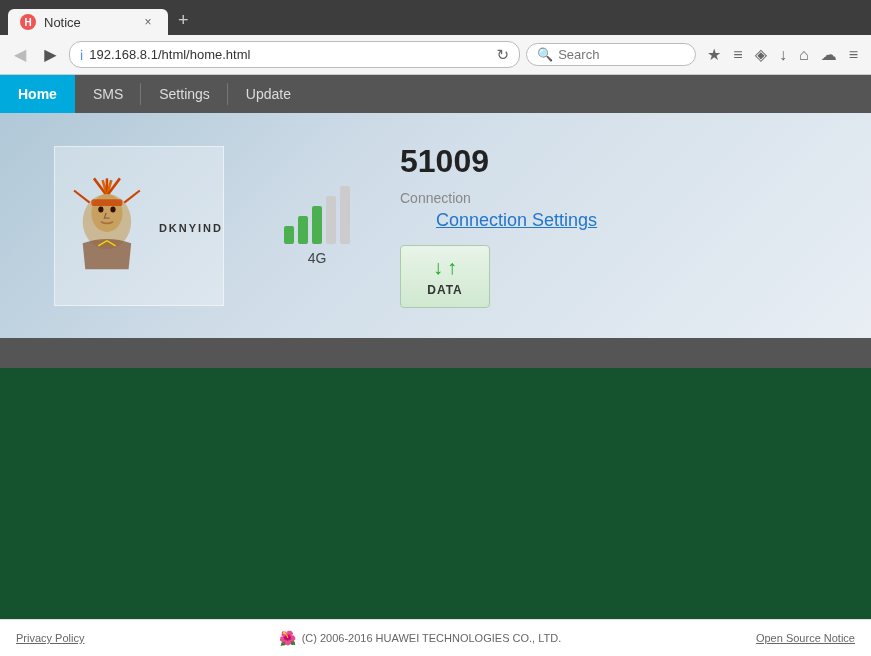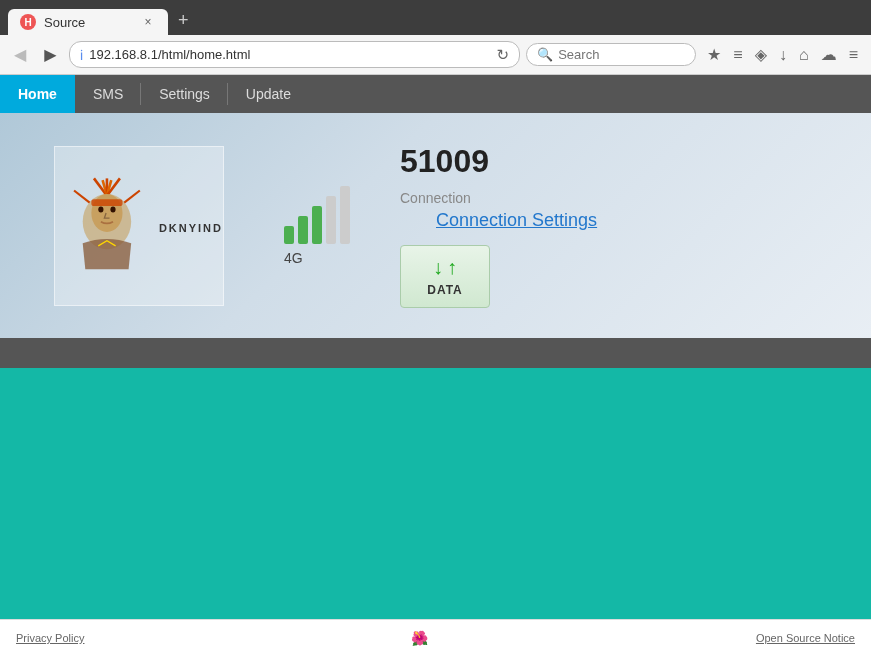--- a/index.html
+++ b/index.html
@@ -314,7 +314,7 @@
   <div class="tab-bar">
     <div class="tab-active">
       <span class="tab-favicon">H</span>
-      <span>Source</span>
+      <span>Notice</span>
       <button class="tab-close">×</button>
     </div>
     <button class="tab-new">+</button>

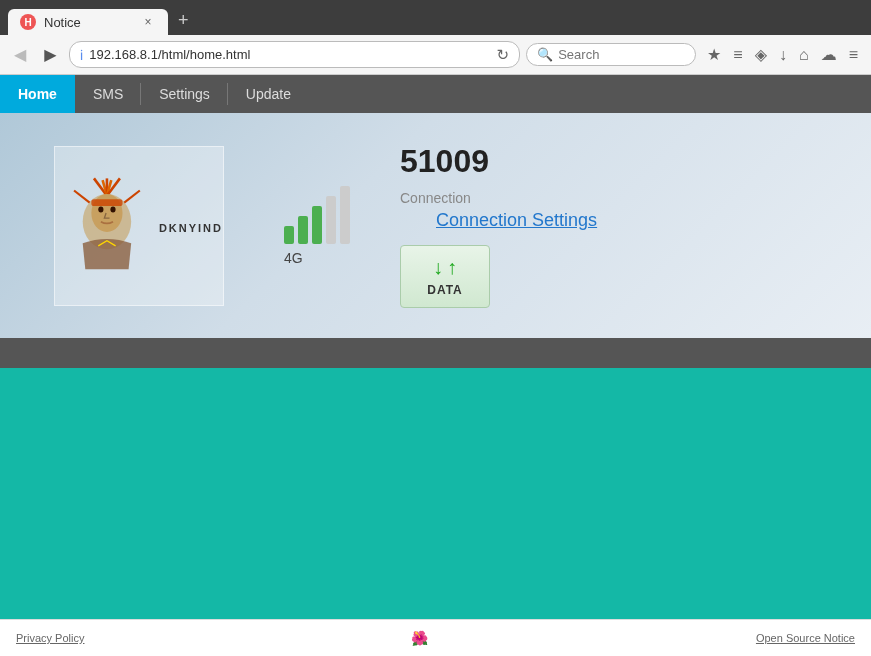--- a/index.html
+++ b/index.html
@@ -124,7 +124,7 @@
 
     
     .page-content {
-      background: #14b8a6;
+      background: #14532d;
       height: calc(656px - 70px - 28px);
     }
 

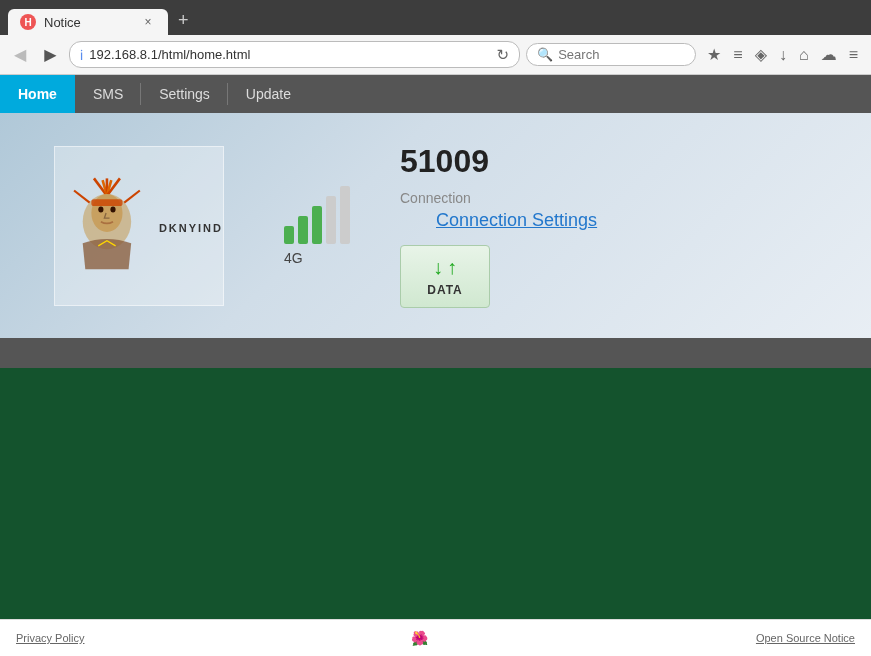--- a/index.html
+++ b/index.html
@@ -394,7 +394,7 @@
       <div class="logo-watermark">DKNYIND</div>
     </div>
 
-    <div style="display:flex; flex-direction:column; align-items:flex-start; margin-left: 10px;">
+    <div style="display:flex; flex-direction:column; align-items:center; margin-left: 10px;">
       <div class="signal-container">
         <div class="signal-bar bar1"></div>
         <div class="signal-bar bar2"></div>

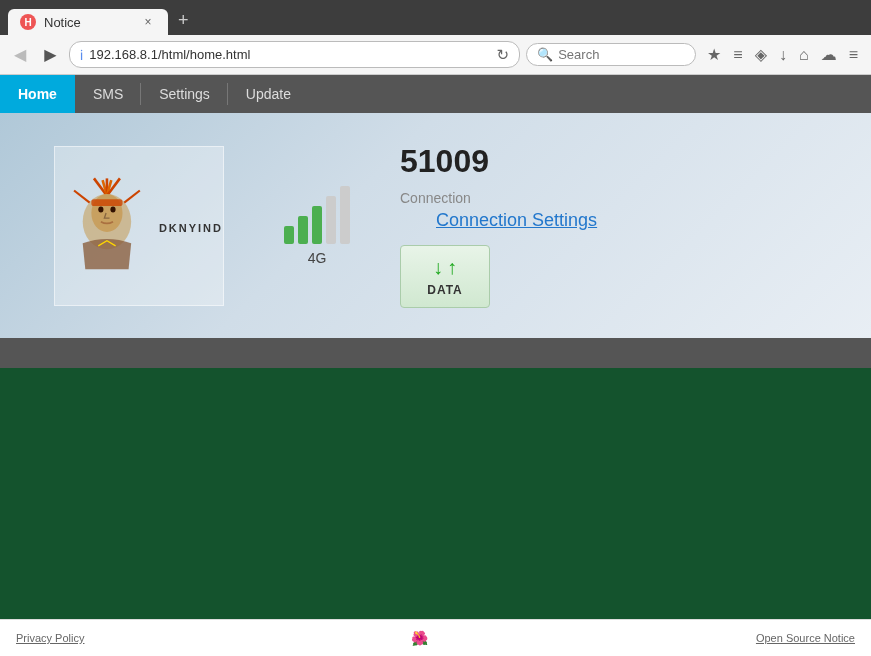--- a/index.html
+++ b/index.html
@@ -428,6 +428,7 @@
   <span class="footer-left" style="text-decoration:underline; cursor:pointer;">Privacy Policy</span>
   <div class="footer-center">
     <span class="footer-huawei-icon">🌺</span>
+    <span>(C) 2006-2016 HUAWEI TECHNOLOGIES CO., LTD.</span>
   </div>
   <span class="footer-right">Open Source Notice</span>
 </div>

